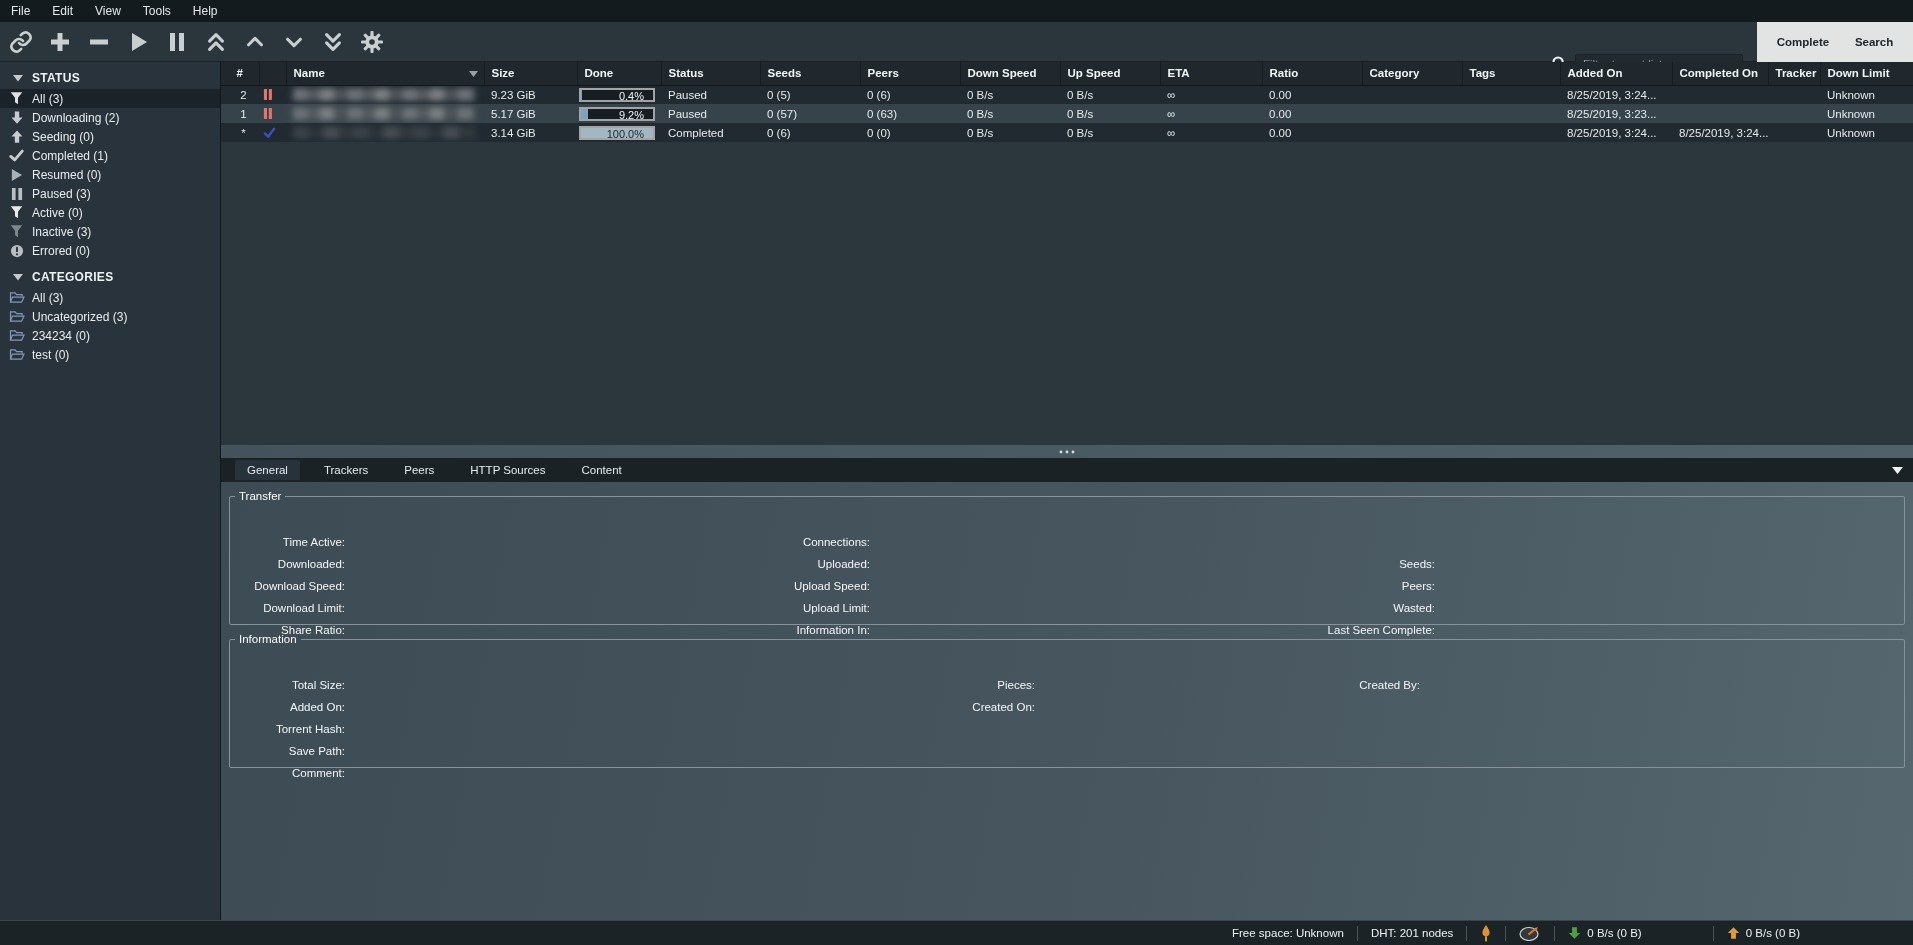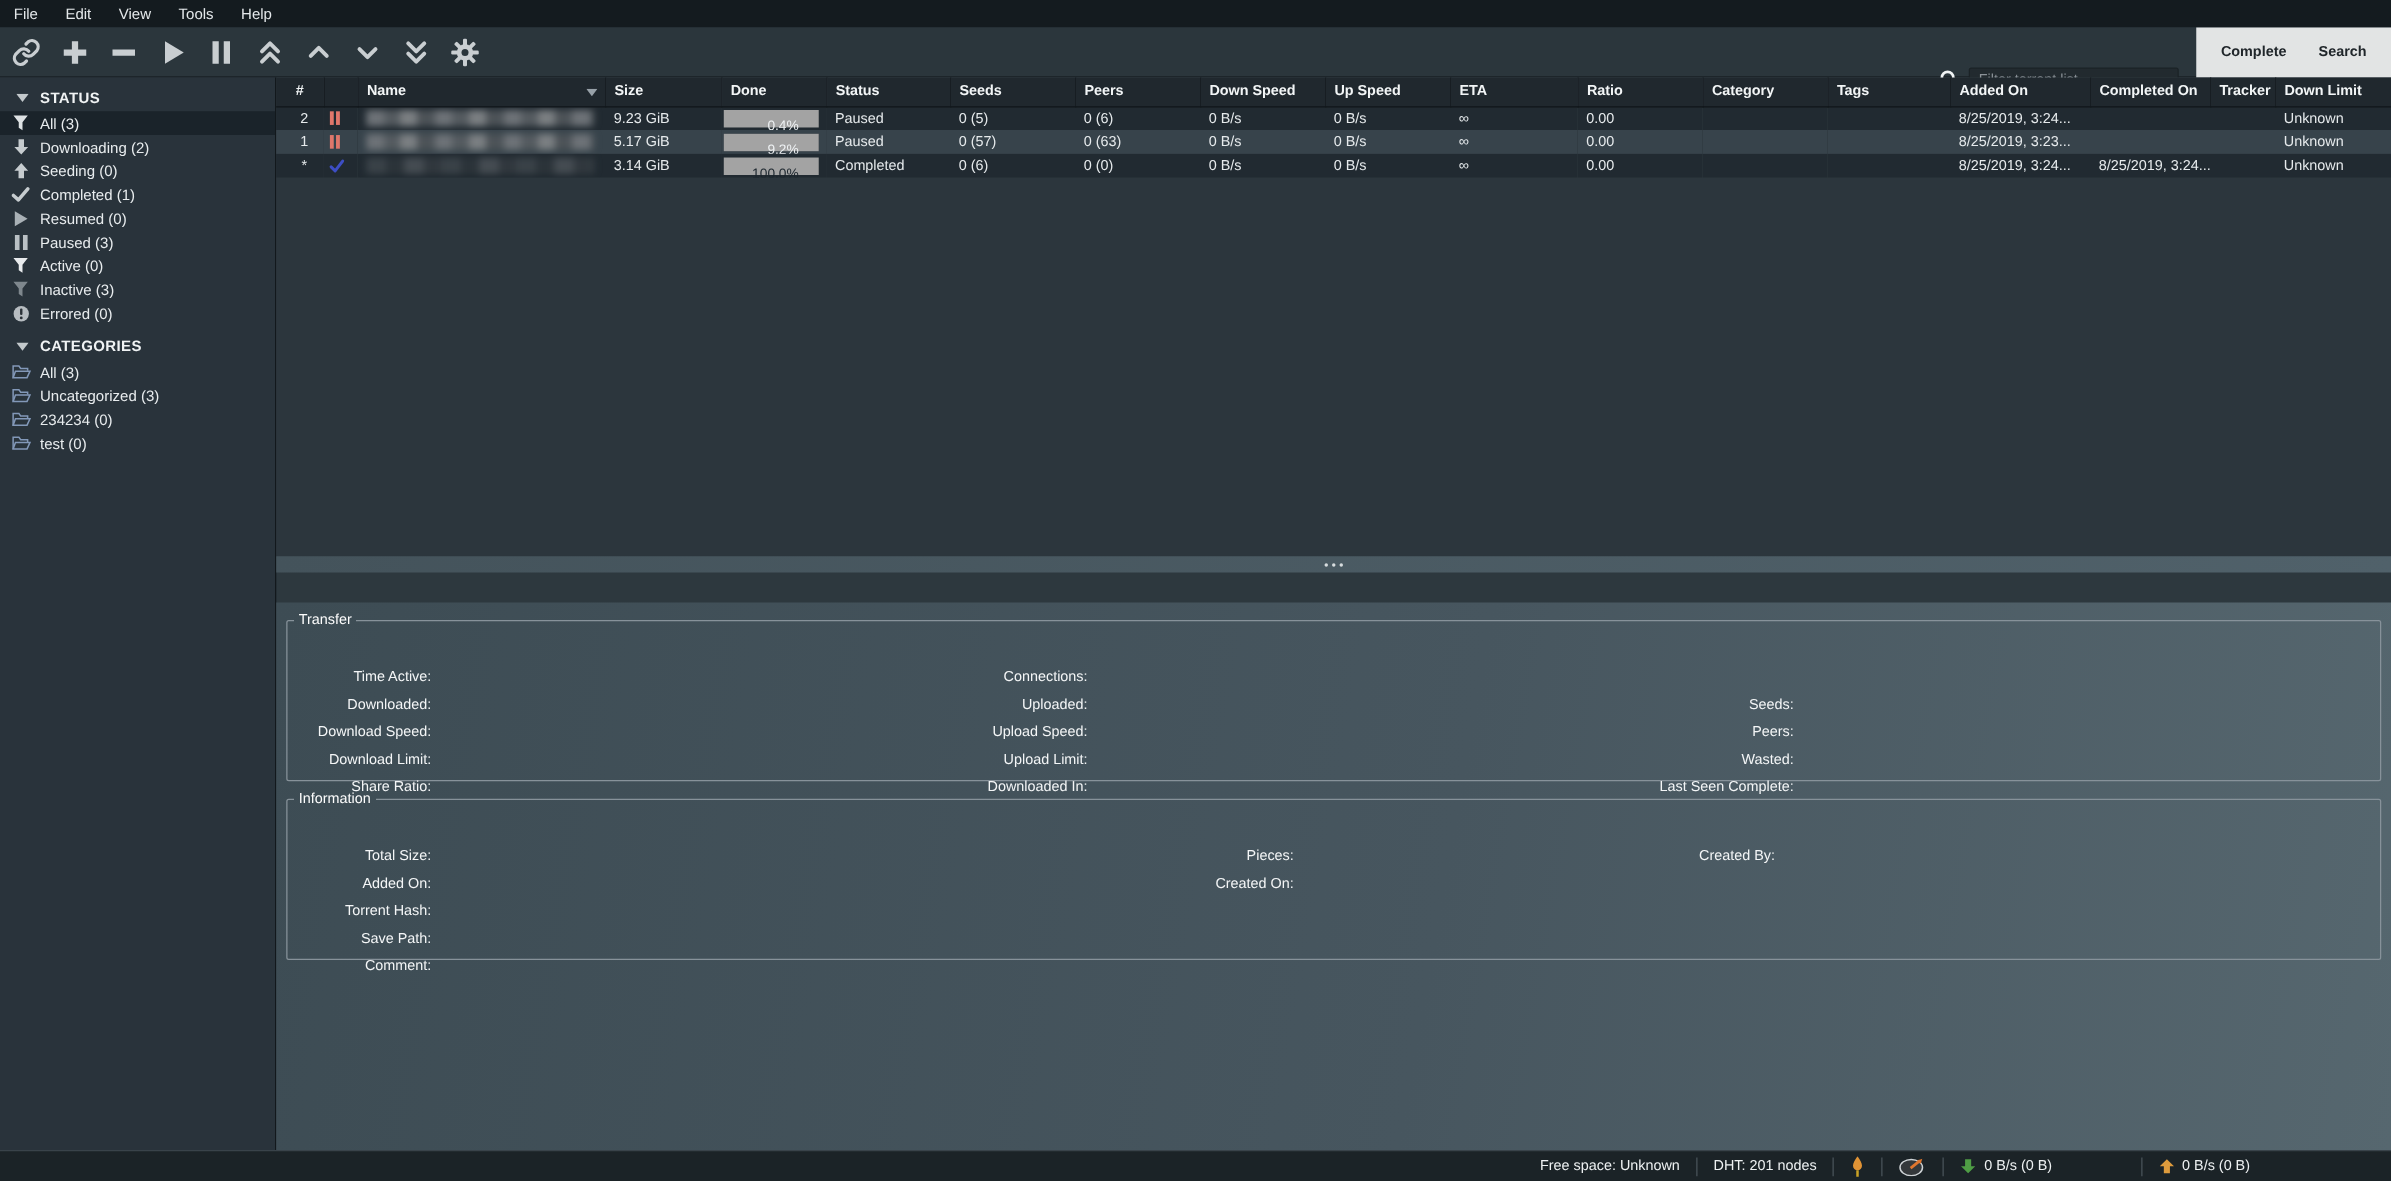--- a/index.html
+++ b/index.html
@@ -52,7 +52,7 @@
     background:repeating-linear-gradient(90deg,#6d7277 0 14px,#555b60 14px 27px,#7b7f82 27px 41px,#4d5358 41px 55px);
     filter:blur(3px); }
   .nameblur.dark { background:repeating-linear-gradient(90deg,#3a4248 0 16px,#2c343a 16px 30px,#454c52 30px 46px,#31383e 46px 60px); }
-  .pbar { position:relative; height:14px; margin:0 6px 0 2px; background:#161e24; border:7px solid #a3a3a3; }
+  .pbar { position:relative; height:14px; margin:0 6px 0 2px; background:#161e24; border:2px solid #a3a3a3; }
   .pfill { position:absolute; left:0; top:0; bottom:0; background:#7da4bc; }
   .ptext { position:absolute; right:9px; top:0; line-height:13px; font-size:11px; color:#eef1f3; }
   tr.row-completed .pfill { background:#a2b7c2; }

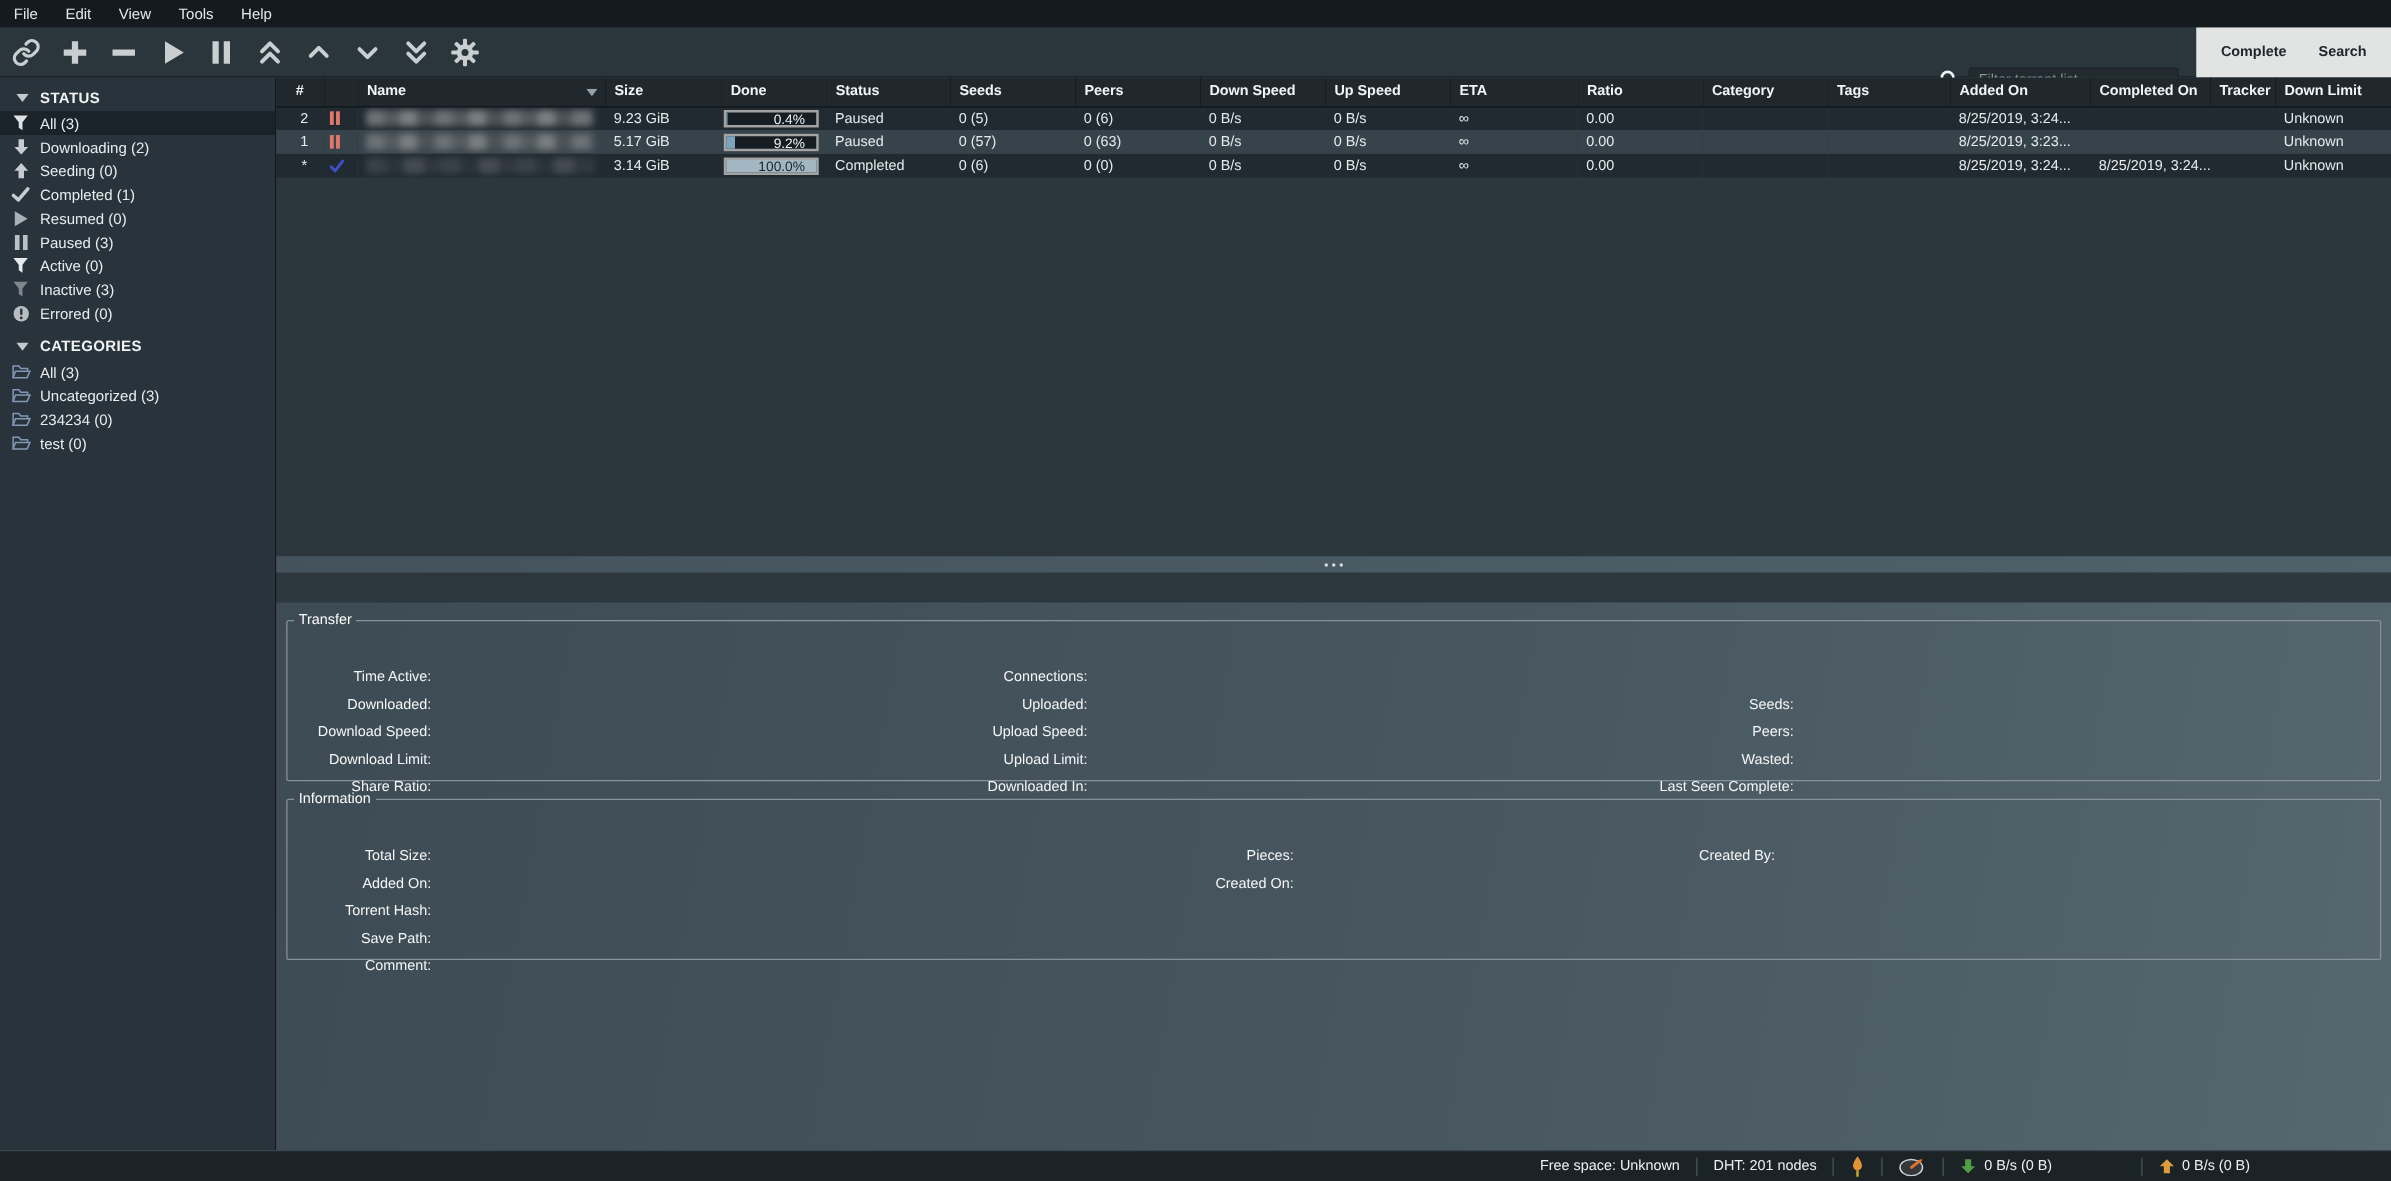--- a/index.html
+++ b/index.html
@@ -462,6 +462,18 @@
       </svg>
   </div>
 
+  <div class="detail-tabs">
+    <span class="dtab active">General</span>
+    <span class="dtab">Trackers</span>
+    <span class="dtab">Peers</span>
+    <span class="dtab">HTTP Sources</span>
+    <span class="dtab">Content</span>
+    <span class="dtab-chevron">
+        <svg width="11" height="7" viewBox="0 0 11 7">
+          <polygon points="0,0 11,0 5.5,7" fill="#eef1f2"></polygon>
+        </svg>
+      </span>
+  </div>
 
   <div class="detail-pane">
     <fieldset class="group transfer">

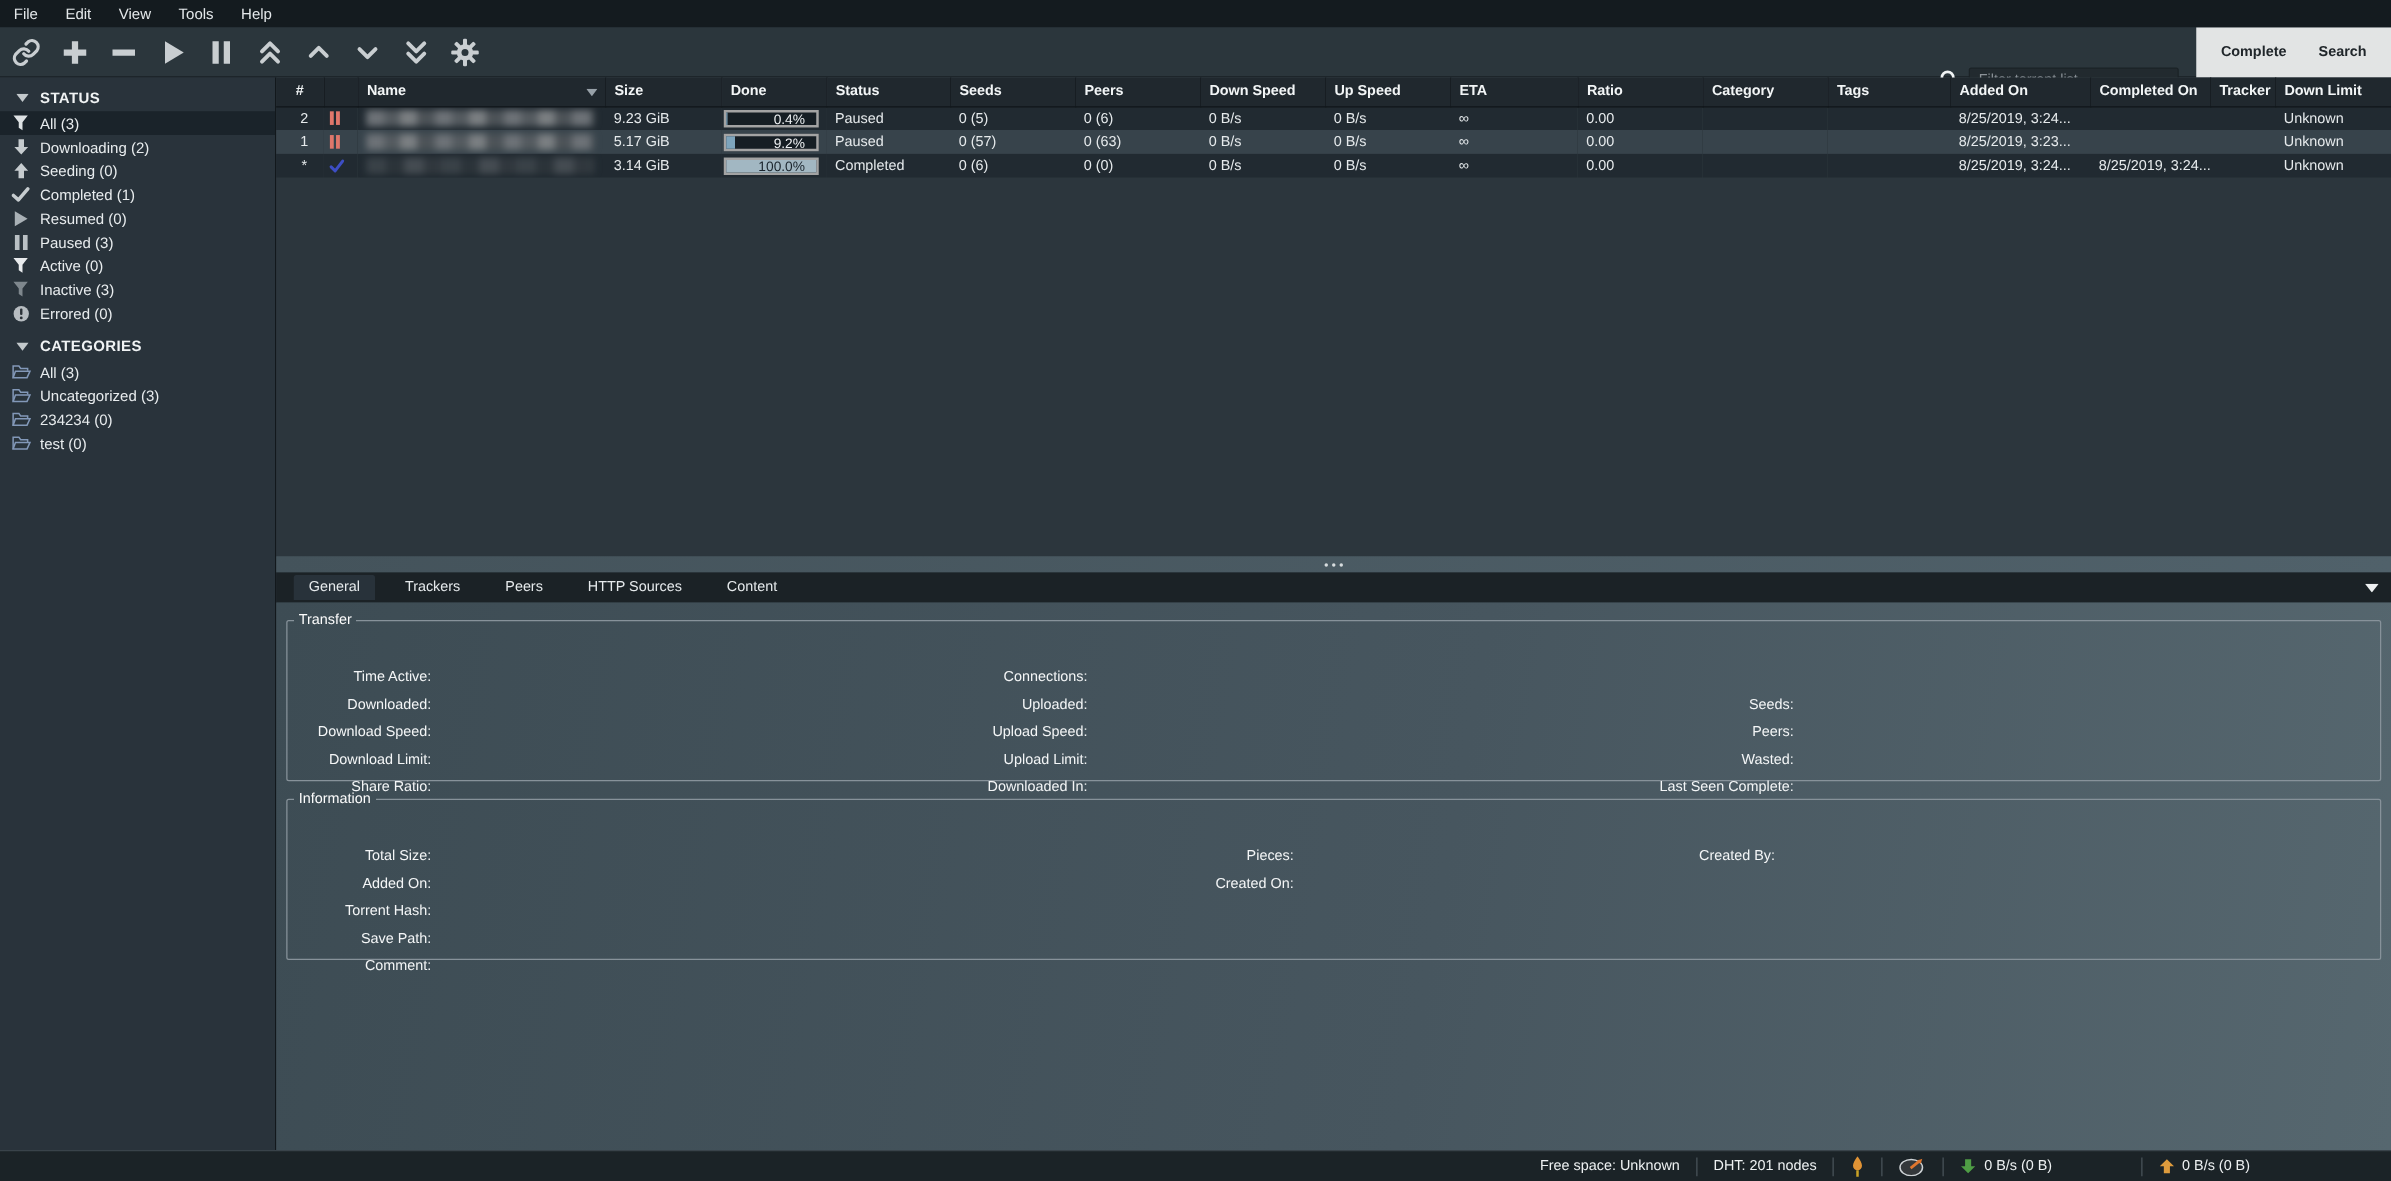--- a/index.html
+++ b/index.html
@@ -503,7 +503,7 @@
         </div>
       <div class="frow">
           <span>Share Ratio:</span>
-          <span>Downloaded In:</span>
+          <span>Information In:</span>
           <span>Last Seen Complete:</span>
           <span></span>
         </div>

